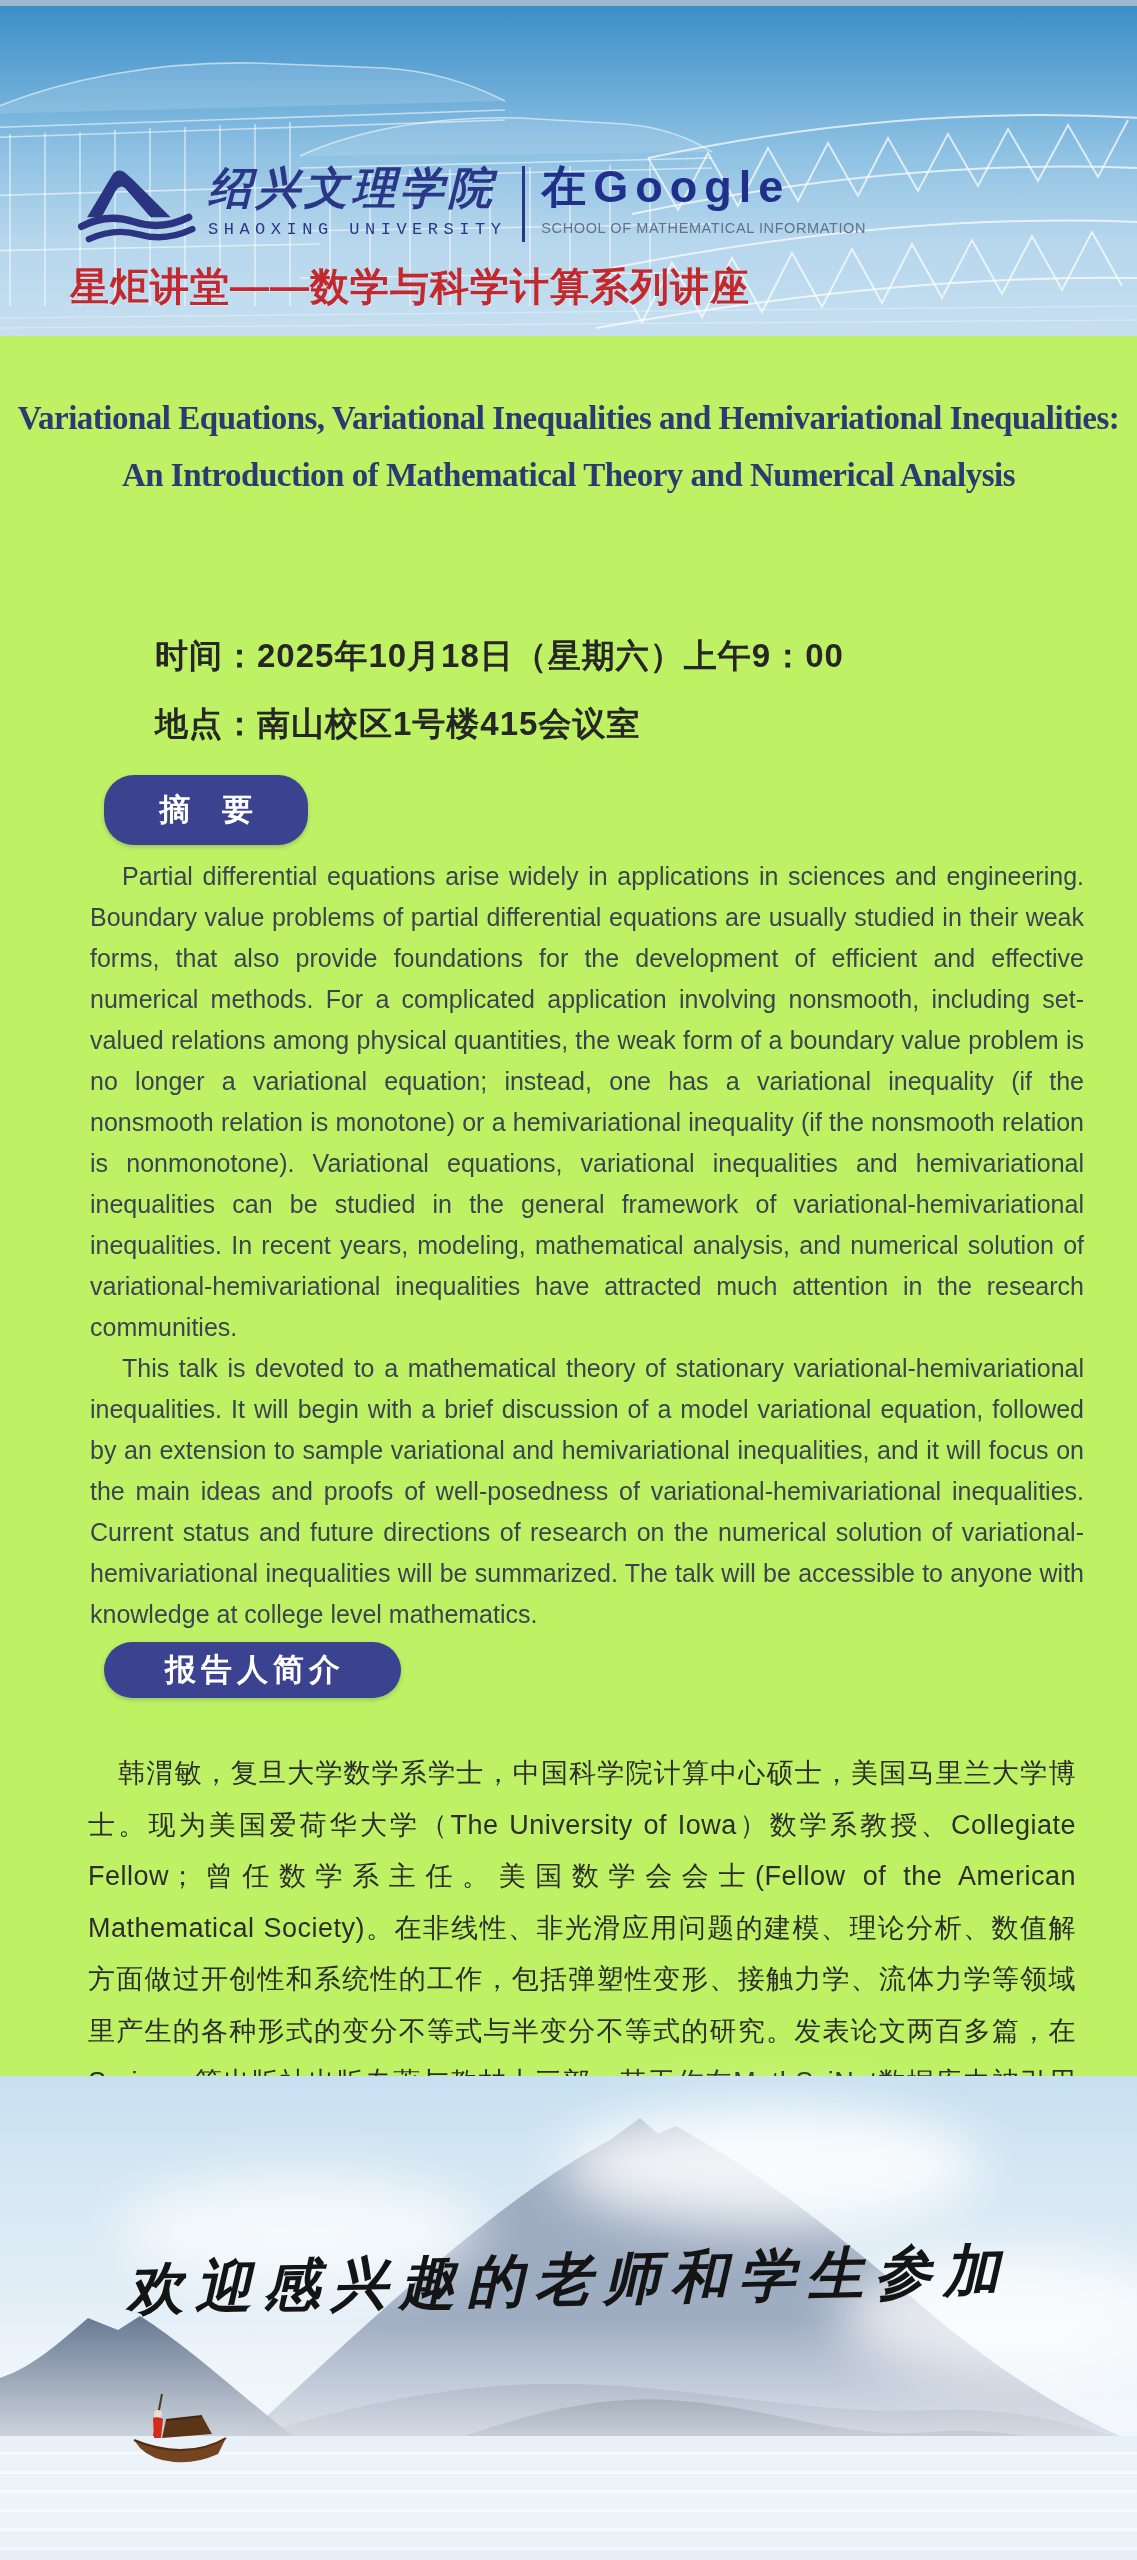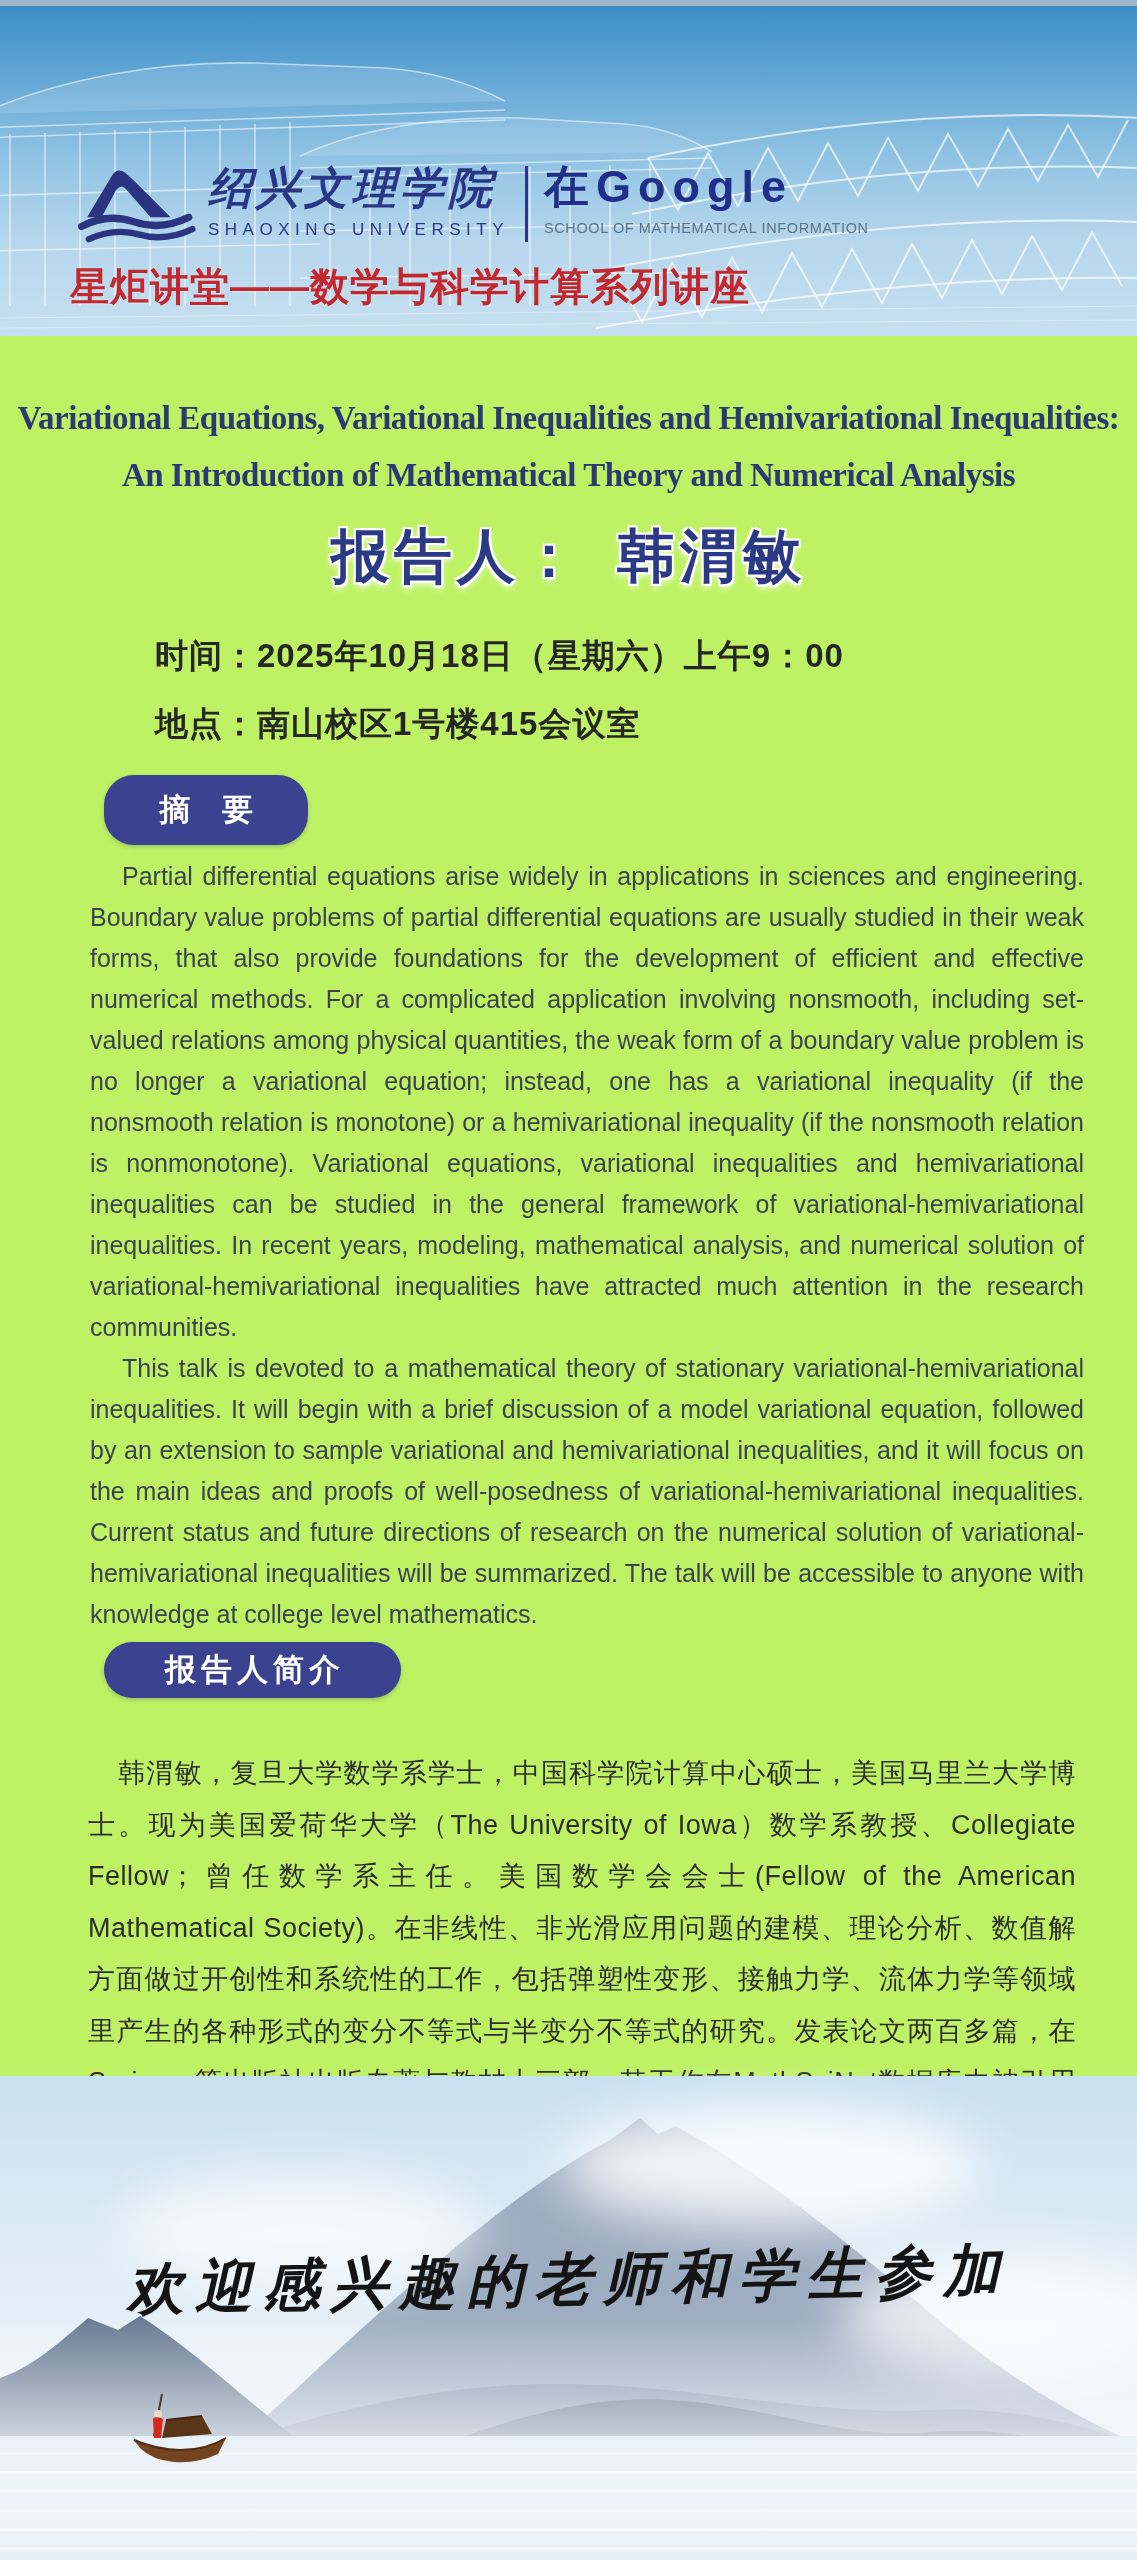--- a/index.html
+++ b/index.html
@@ -28,7 +28,7 @@
     font-size:44px;line-height:48px;color:#2a3787;letter-spacing:4px;white-space:nowrap;
   }
   .univ-en{
-    font-family:Liberation Sans, sans-serif;
+    font-family:Liberation Mono, monospace;
     font-size:17px;color:#2a3787;letter-spacing:5.5px;margin-top:8px;white-space:nowrap;
   }
   .logo-divider{width:3px;height:76px;background:#2a3787;margin:4px 16px 0 16px;}

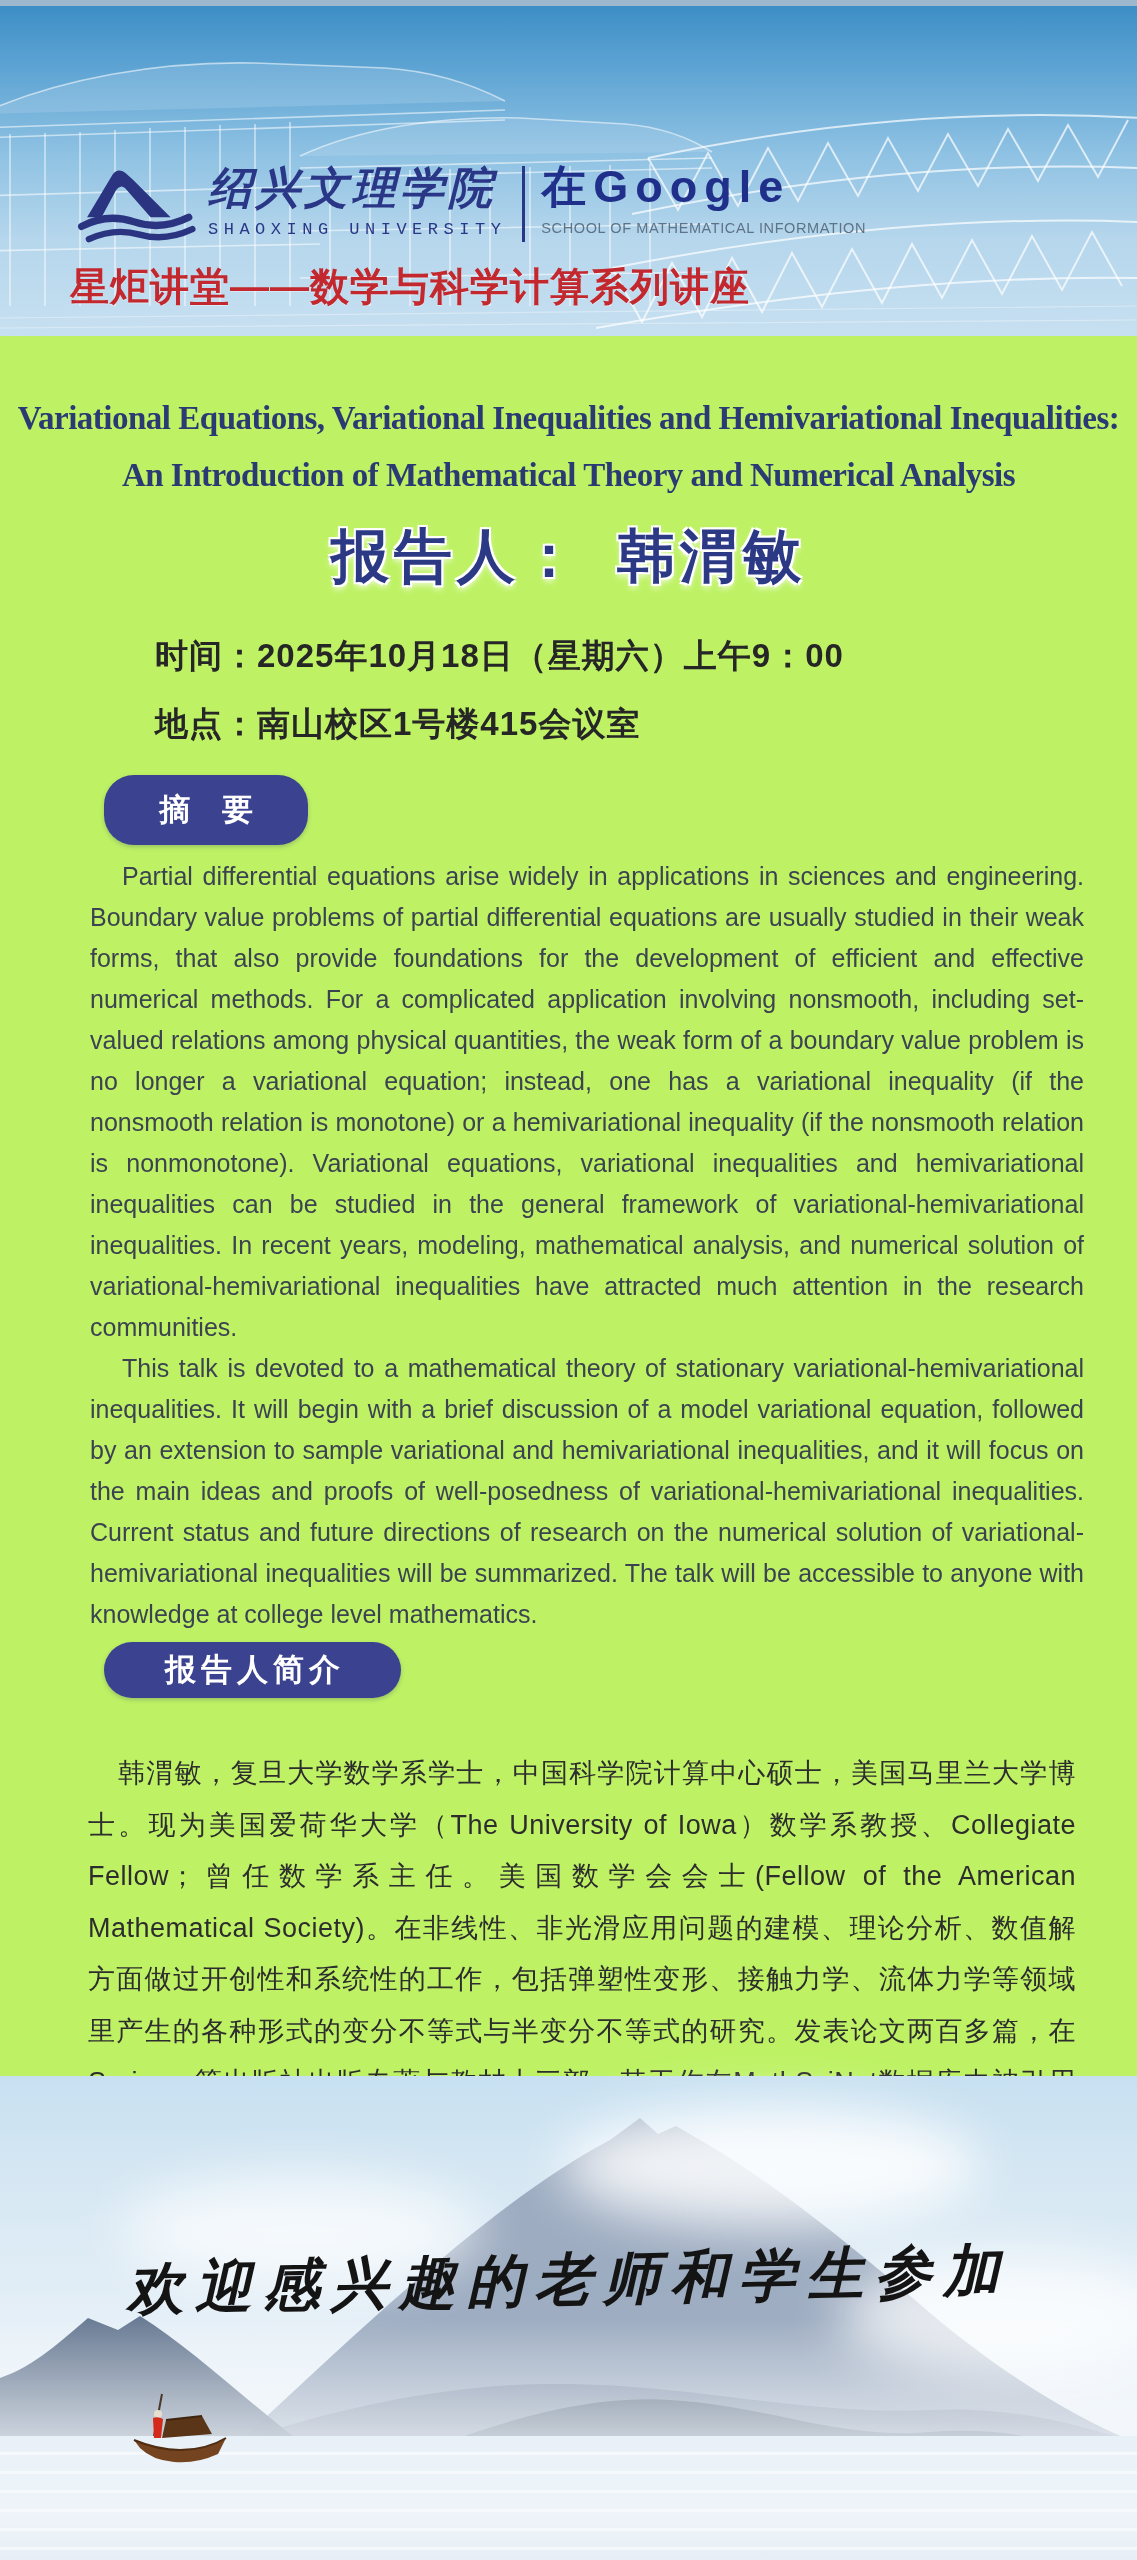--- a/index.html
+++ b/index.html
@@ -174,9 +174,6 @@
     <div>An Introduction of Mathematical Theory and Numerical Analysis</div>
   </div>
 
-  <div class="speaker-row">
-    <span class="label">报告人：</span><span>韩渭敏</span>
-  </div>
 
   <div class="meta-line time-line">时间：2025年10月18日（星期六）上午9：00</div>
   <div class="meta-line loc-line">地点：南山校区1号楼415会议室</div>

